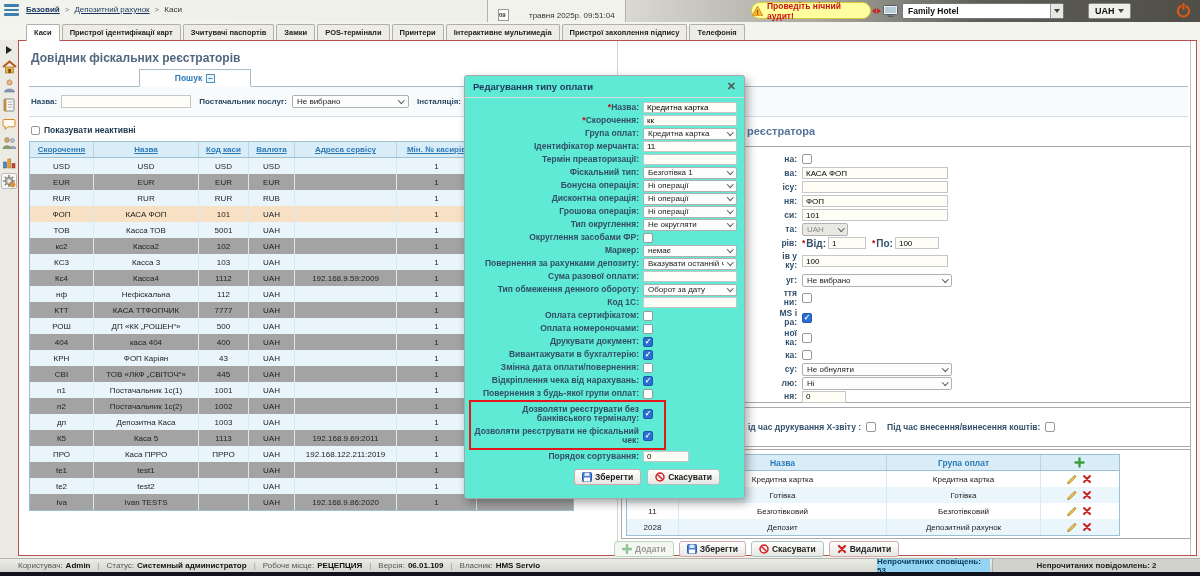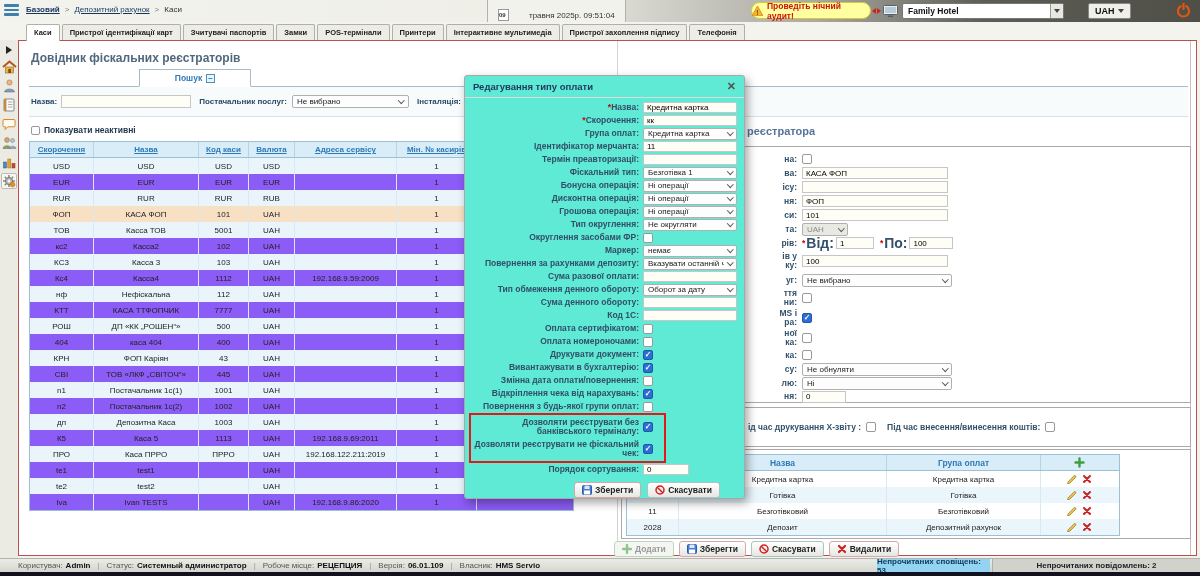--- a/index.html
+++ b/index.html
@@ -78,7 +78,7 @@
   .rt-head{display:flex;height:16px;background:#d9edf8;border-bottom:1px solid #9cc0d4;}
   .rt-h{display:flex;align-items:center;justify-content:center;font-size:8px;font-weight:bold;color:#2d7ab8;text-decoration:underline;
     border-right:1px solid #b8d4e4;white-space:nowrap;overflow:hidden;cursor:pointer;}
-  .rt-row{display:flex;height:16px;background:#8b5cf6;cursor:pointer;}
+  .rt-row{display:flex;height:16px;background:#a3a3a3;cursor:pointer;}
   .rt-row:nth-child(odd){background:#e9f5fb;}
   .rt-row[data-sel="yes"]{background:#f7e0c3;}
   .rt-c{display:flex;align-items:center;justify-content:center;font-size:8px;color:#222;border-right:1px solid #d8e9f2;white-space:nowrap;overflow:hidden;}

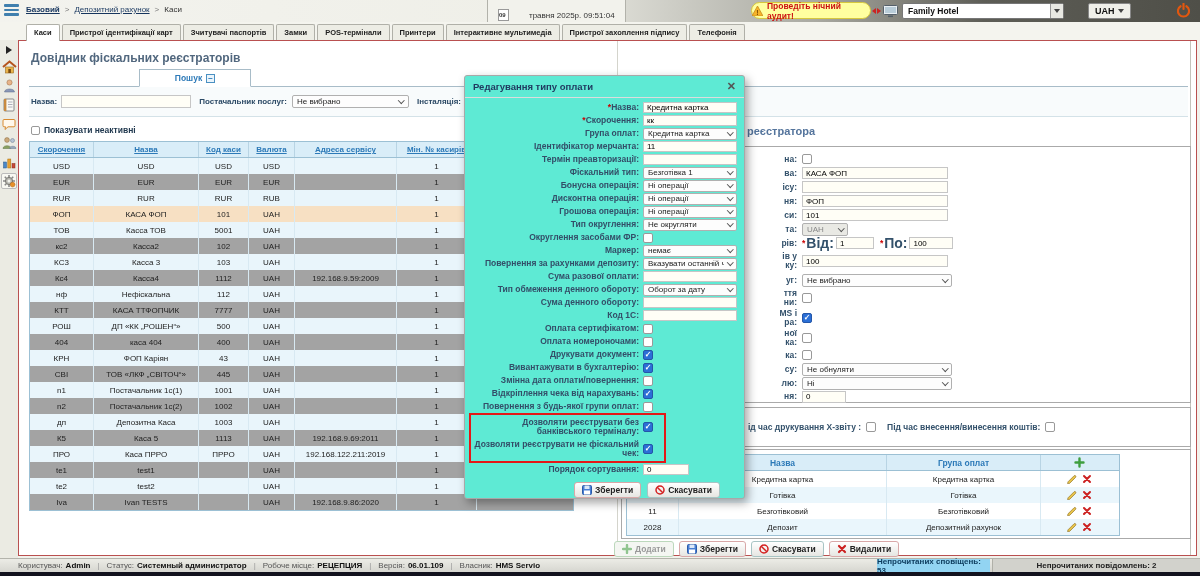--- a/index.html
+++ b/index.html
@@ -94,7 +94,7 @@
   .rsel{width:150px;}
   .rsel-sm{width:46px;background:#e9e9e4;color:#888;}
   .req{color:#cc0000;font-style:normal;font-weight:bold;font-size:8.5px;}
-  .rfl{font-size:14px;font-weight:bold;color:#33516b;margin:0 2px 0 1px;}
+  .rfl{font-size:10px;font-weight:bold;color:#33516b;margin:0 2px 0 1px;}
   .h14{height:14px;}.h22{height:22px;}.h16{height:16px;}.h20{height:20px;}.h13{height:13px;}
   .xbox{position:absolute;left:602px;top:366px;width:570px;height:40px;border:1px solid #aaa;background:#fff;
     display:flex;align-items:center;padding-left:126px;gap:5px;font-size:8.5px;font-weight:bold;color:#33516b;}

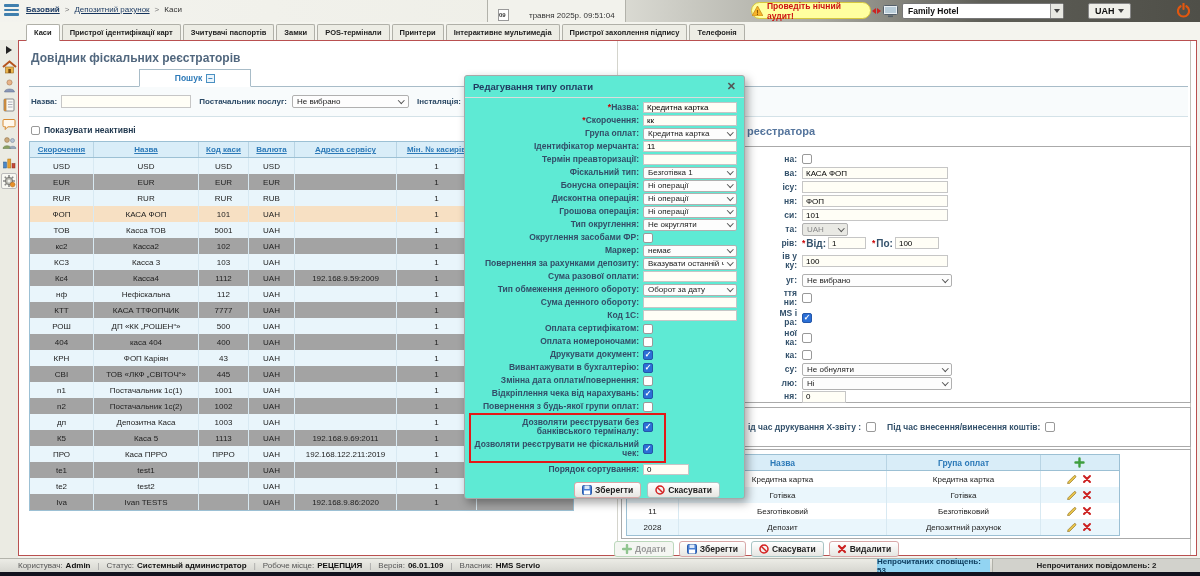--- a/index.html
+++ b/index.html
@@ -865,10 +865,6 @@
           </span>
         </div>
       <div class="mrow">
-          <span class="mlab"><span>Сума денного обороту:</span></span>
-          <input class="mtxt" value="" style="">
-        </div>
-      <div class="mrow">
           <span class="mlab"><span>Код 1С:</span></span>
           <input class="mtxt" value="" style="">
         </div>

